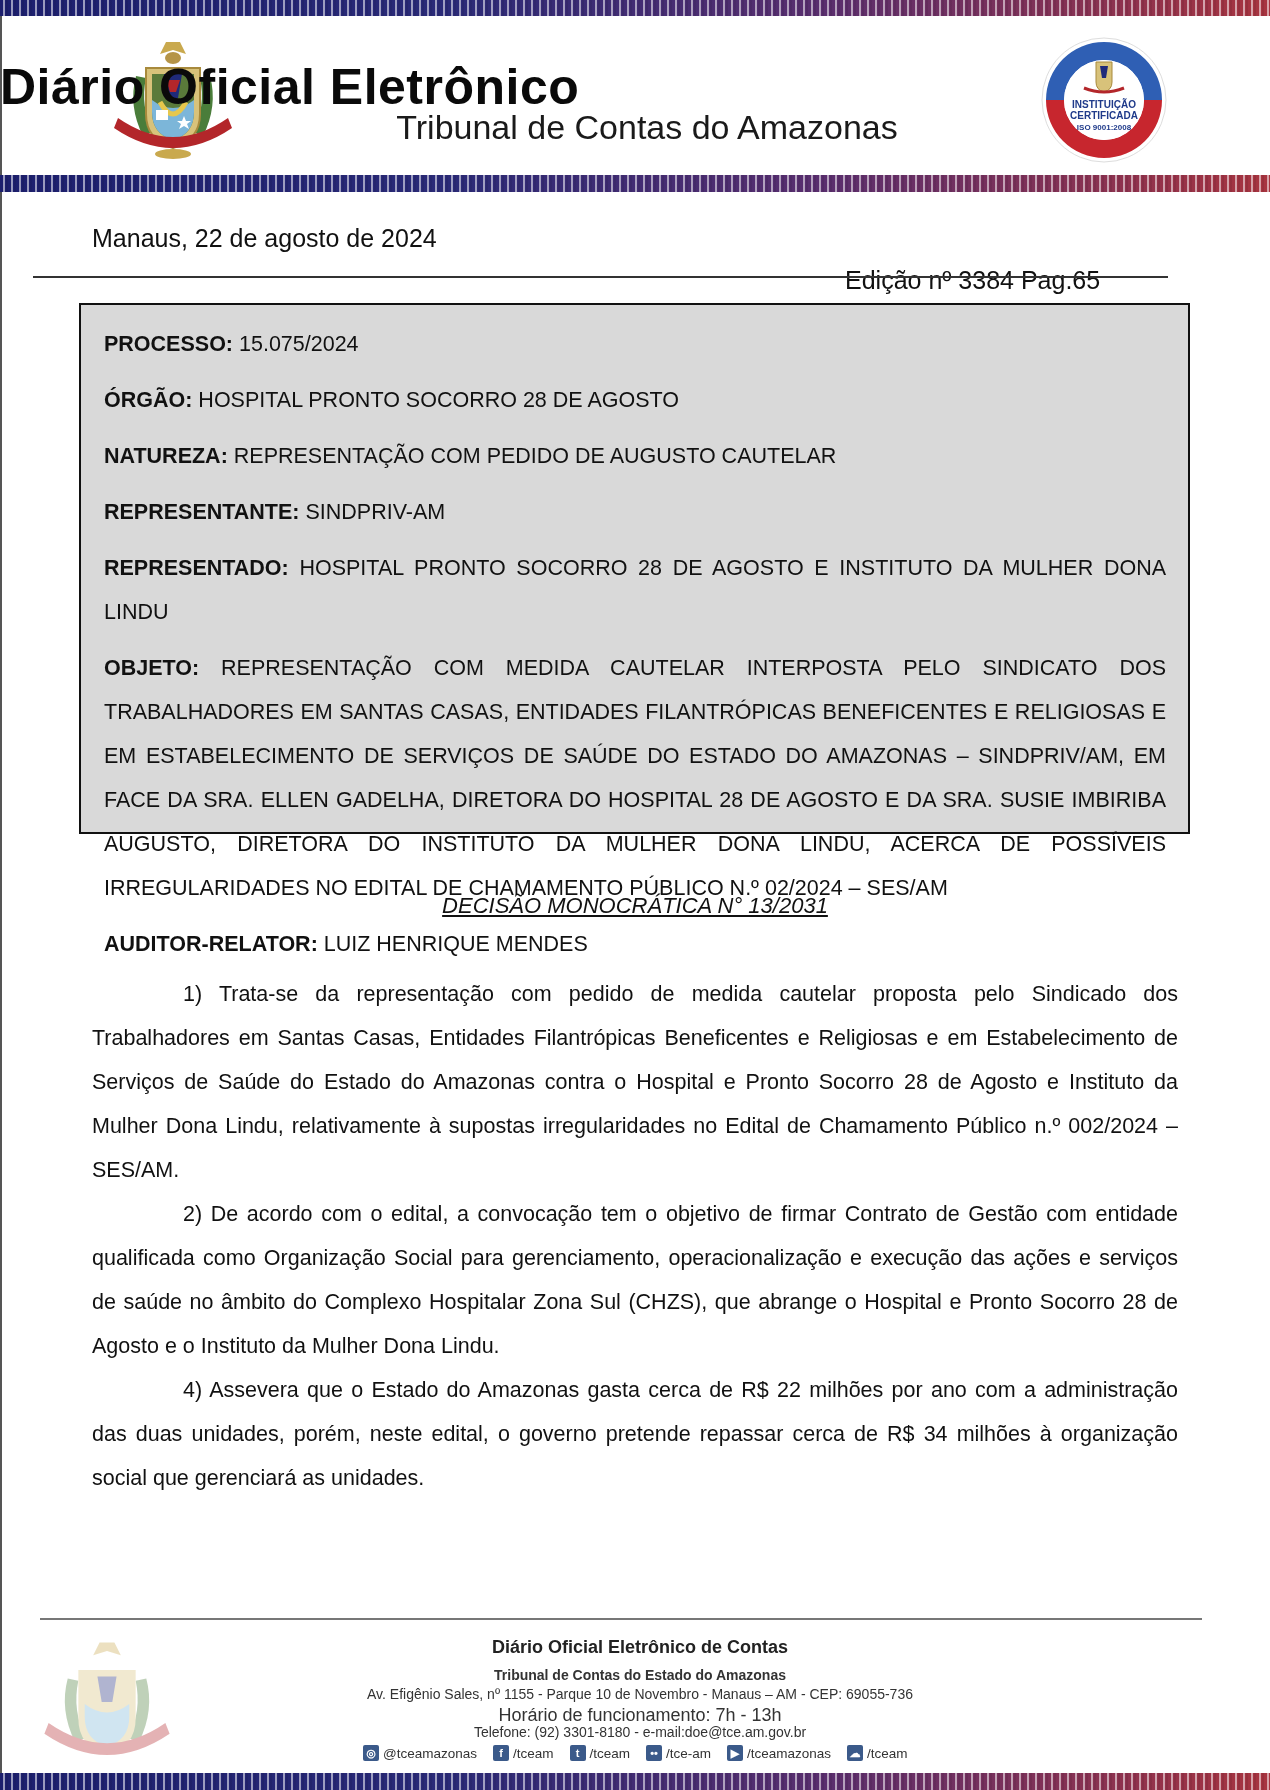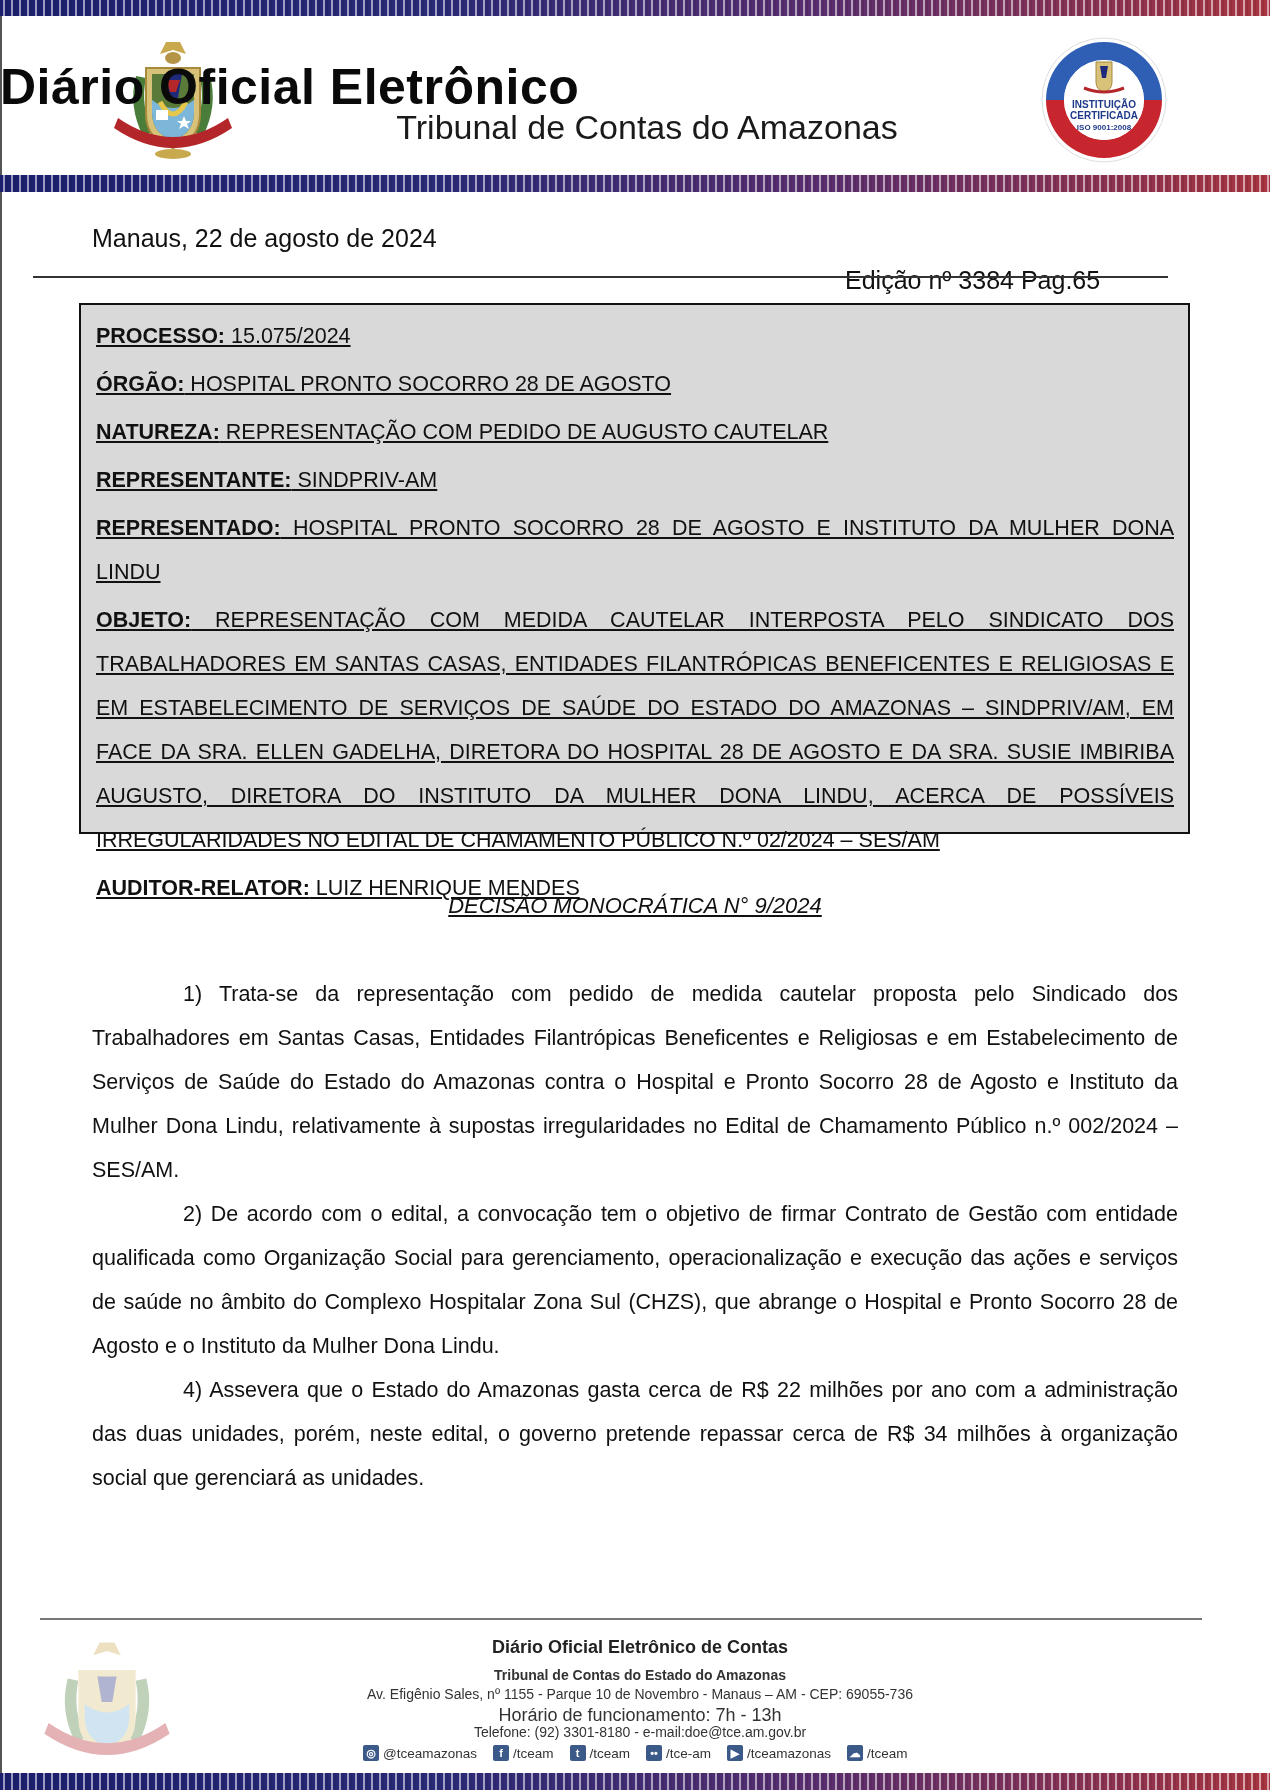--- a/index.html
+++ b/index.html
@@ -29,7 +29,7 @@
   .rule-top { position:absolute; left:33px; width:1135px; top:276px; height:2px; background:#333; }
 
   .infobox { position:absolute; left:79px; top:303px; width:1111px; height:531px; background:#d9d9d9; border:2px solid #111; box-sizing:border-box; padding:5px 10px 0 11px; }
-  .infobox p { margin:4px; font-size:21.5px; line-height:44px; text-align:justify;text-decoration:underline; }
+  .infobox p { margin:12px; font-size:21.5px; line-height:44px; text-align:justify; }
   .infobox b { font-weight:bold; }
   .infobox .objeto { text-align-last:left; }
 

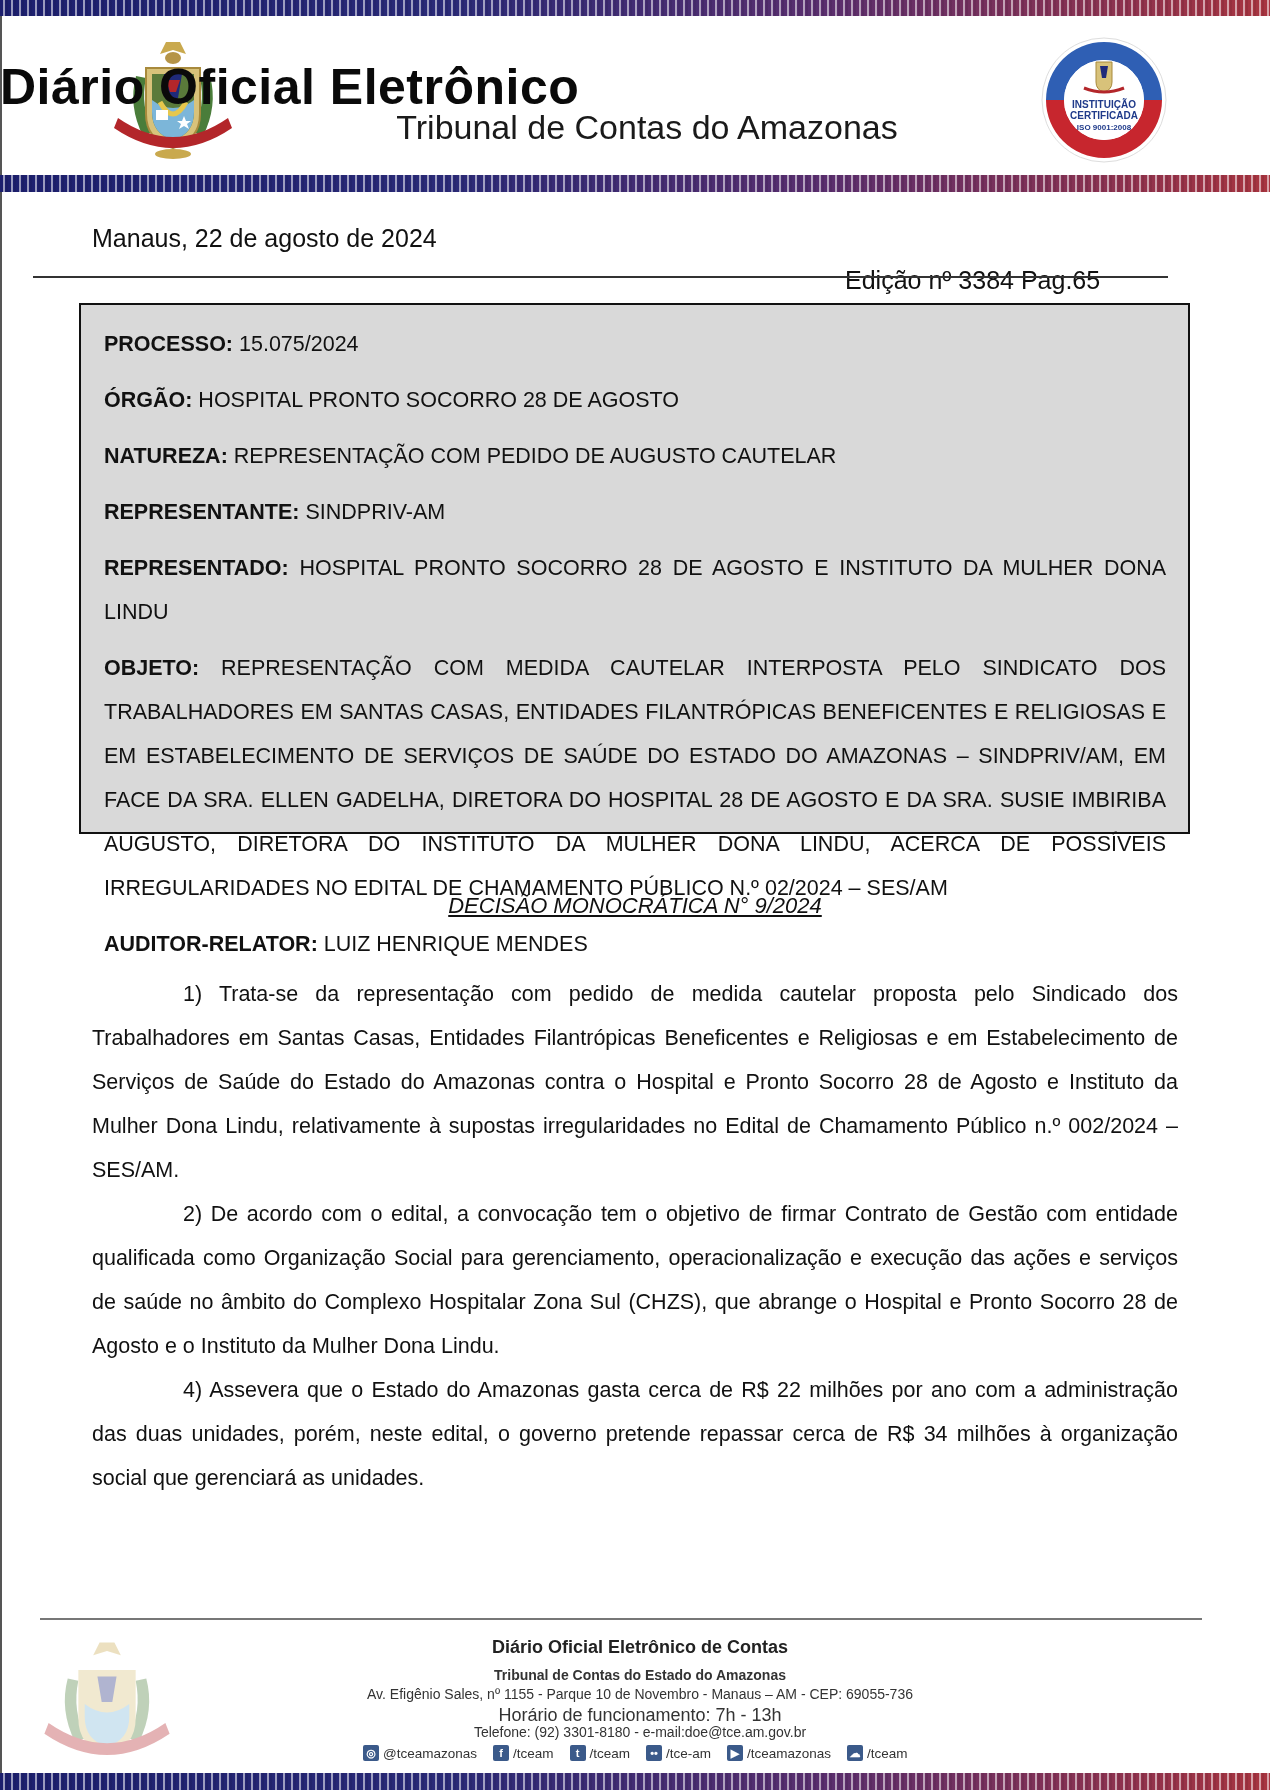--- a/index.html
+++ b/index.html
@@ -105,7 +105,7 @@
   <p><b>AUDITOR-RELATOR:</b><span> LUIZ HENRIQUE MENDES</span></p>
 </div>
 
-<div class="decision-title">DECISÃO MONOCRÁTICA N° 9/2024</div>
+<div class="decision-title">DECISÃO MONOCRÁTICA N° 13/2031</div>
 
 <div class="body-text">
   <p>1) Trata-se da representação com pedido de medida cautelar proposta pelo Sindicado dos Trabalhadores em Santas Casas, Entidades Filantrópicas Beneficentes e Religiosas e em Estabelecimento de Serviços de Saúde do Estado do Amazonas contra o Hospital e Pronto Socorro 28 de Agosto e Instituto da Mulher Dona Lindu, relativamente à supostas irregularidades no Edital de Chamamento Público n.º 002/2024 – SES/AM.</p>

